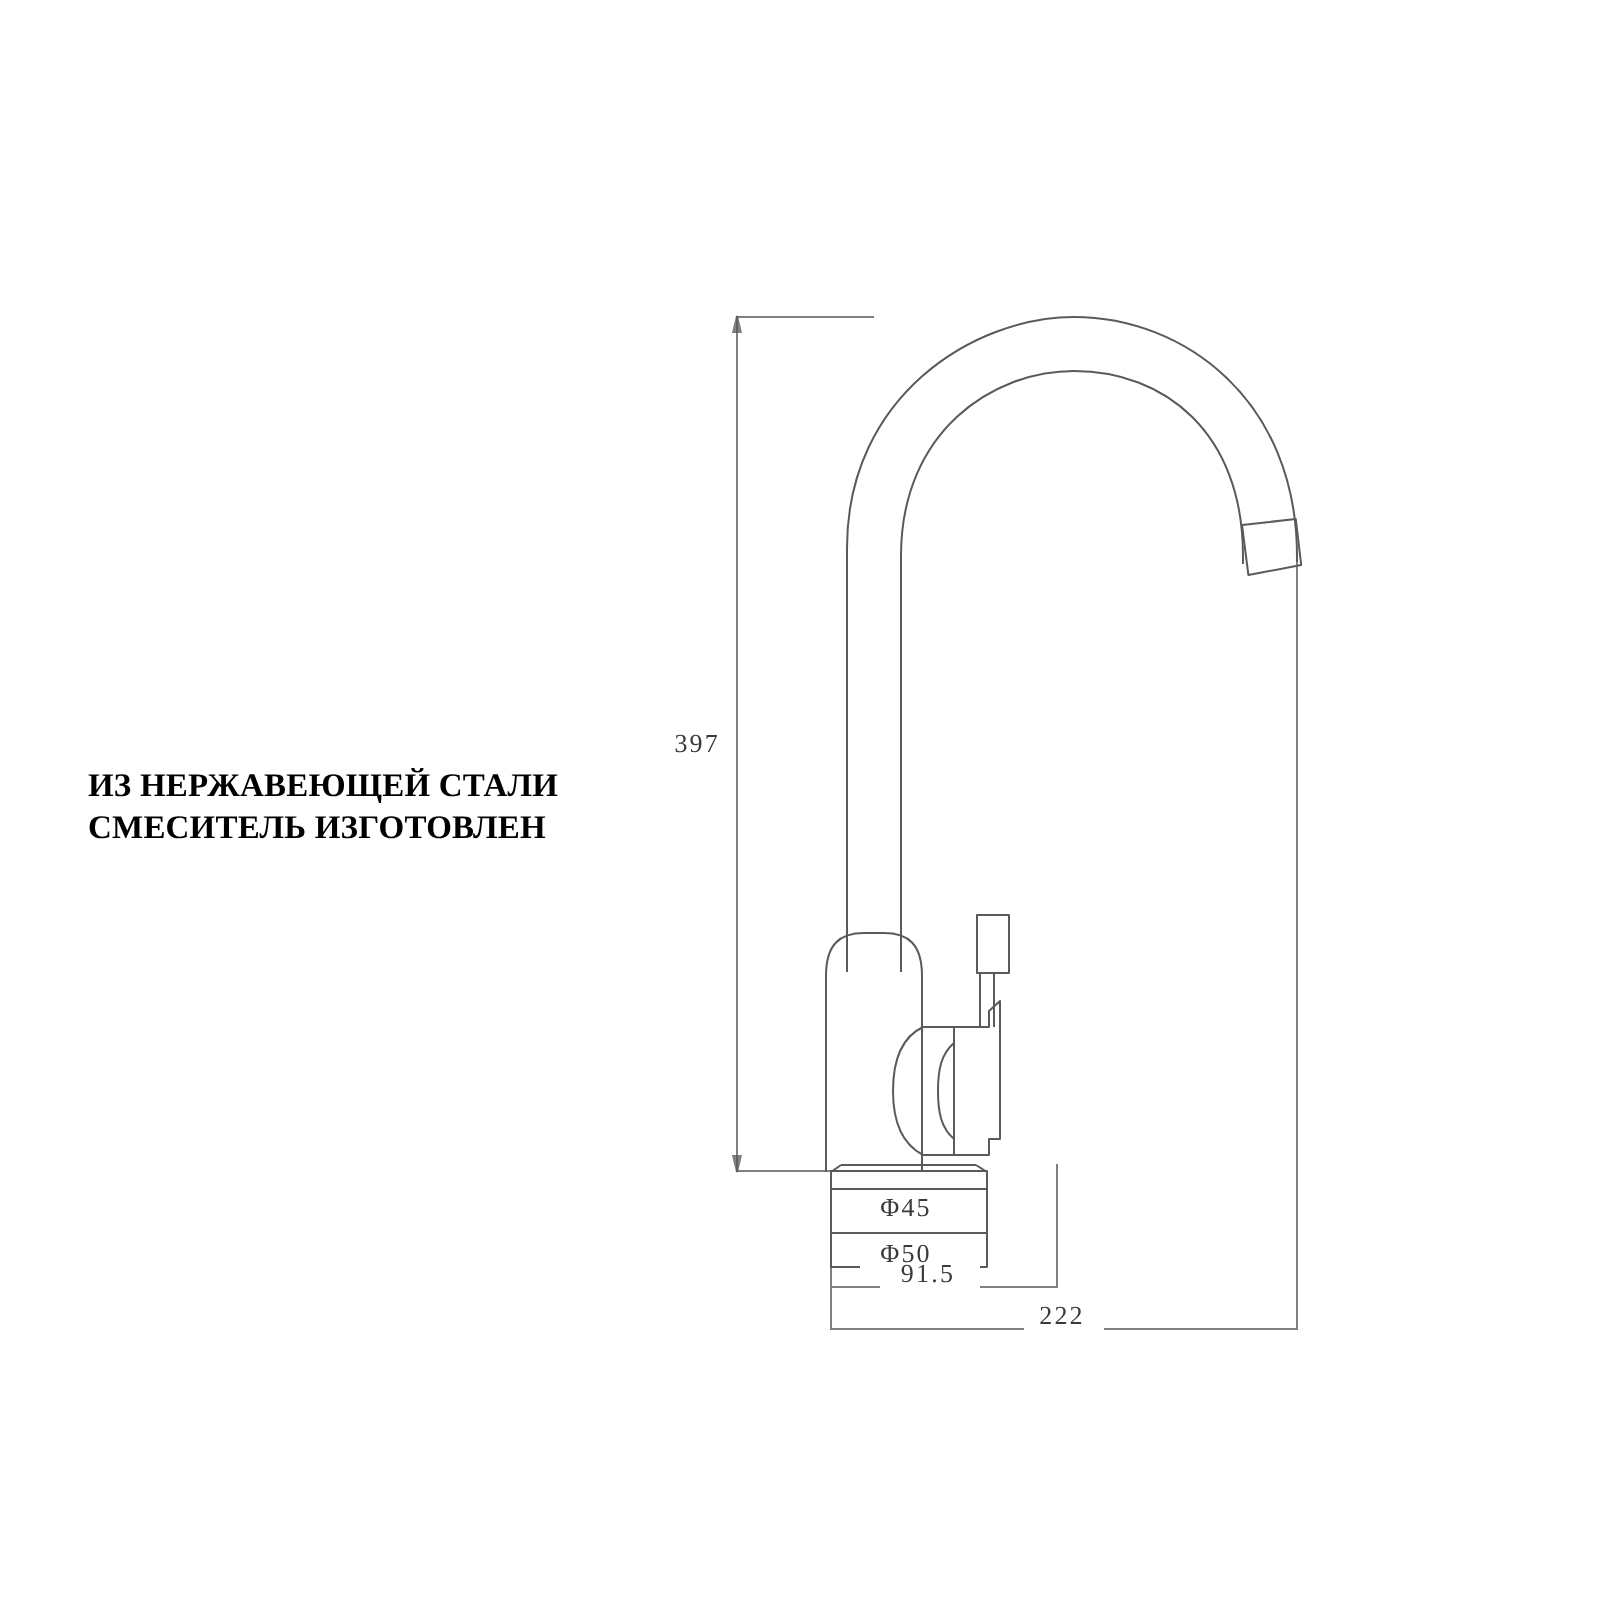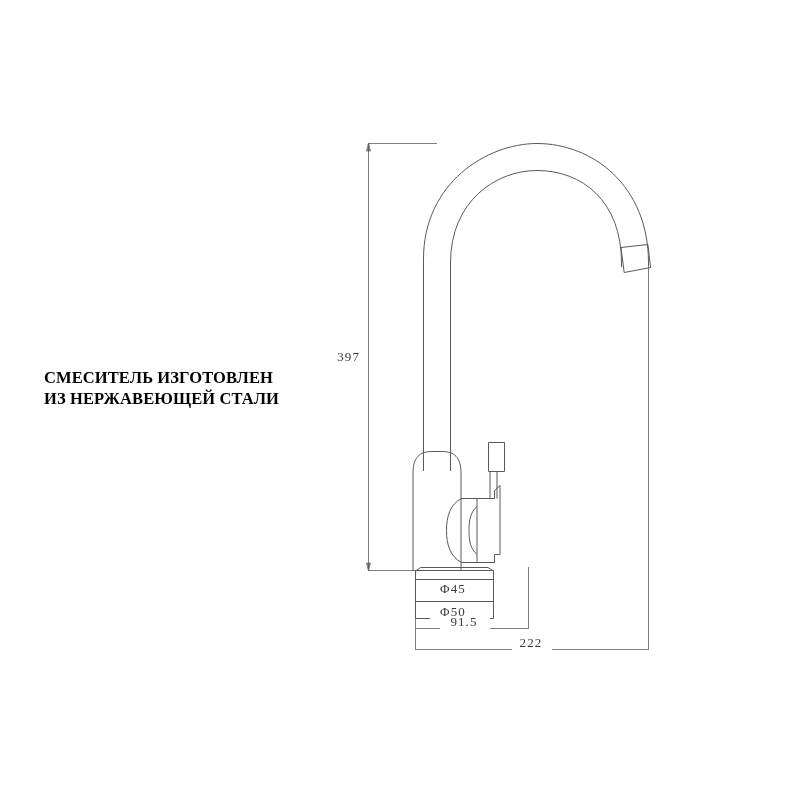--- a/index.html
+++ b/index.html
@@ -18,7 +18,7 @@
   #drawing-root {
     position: absolute;
     left: 0;
-    top: 1px;
+    top: 16px;
     width: 800px;
     height: 656px;
   }

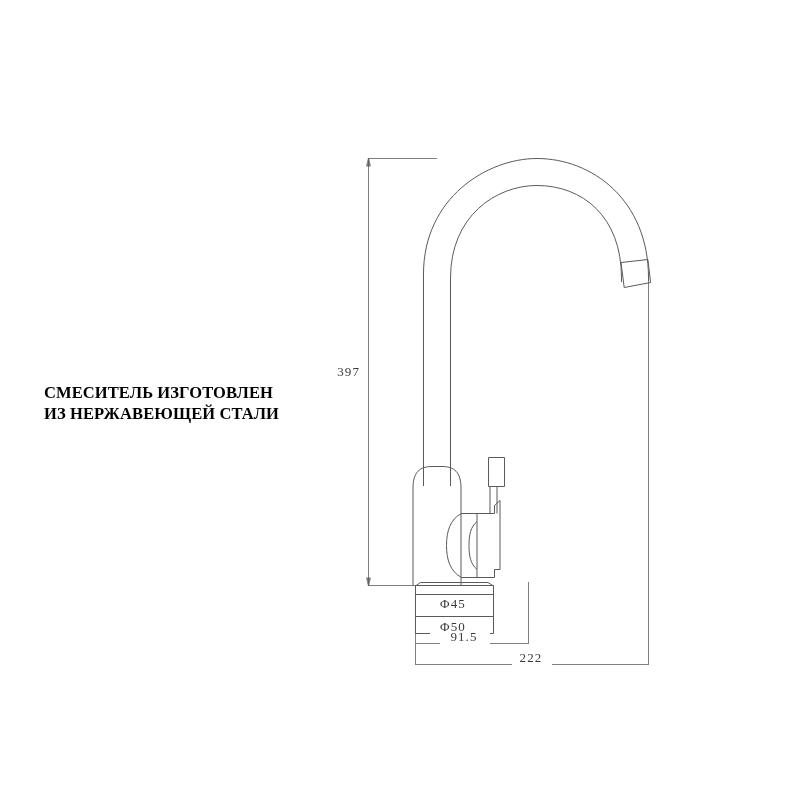--- a/index.html
+++ b/index.html
@@ -180,8 +180,8 @@
   </svg>
 
   <div class="note-block">
+    <span class="note-line">ИЗ НЕРЖАВЕЮЩЕЙ СТАЛИ</span>
     <span class="note-line">СМЕСИТЕЛЬ ИЗГОТОВЛЕН</span>
-    <span class="note-line">ИЗ НЕРЖАВЕЮЩЕЙ СТАЛИ</span>
   </div>
 
 </div>

